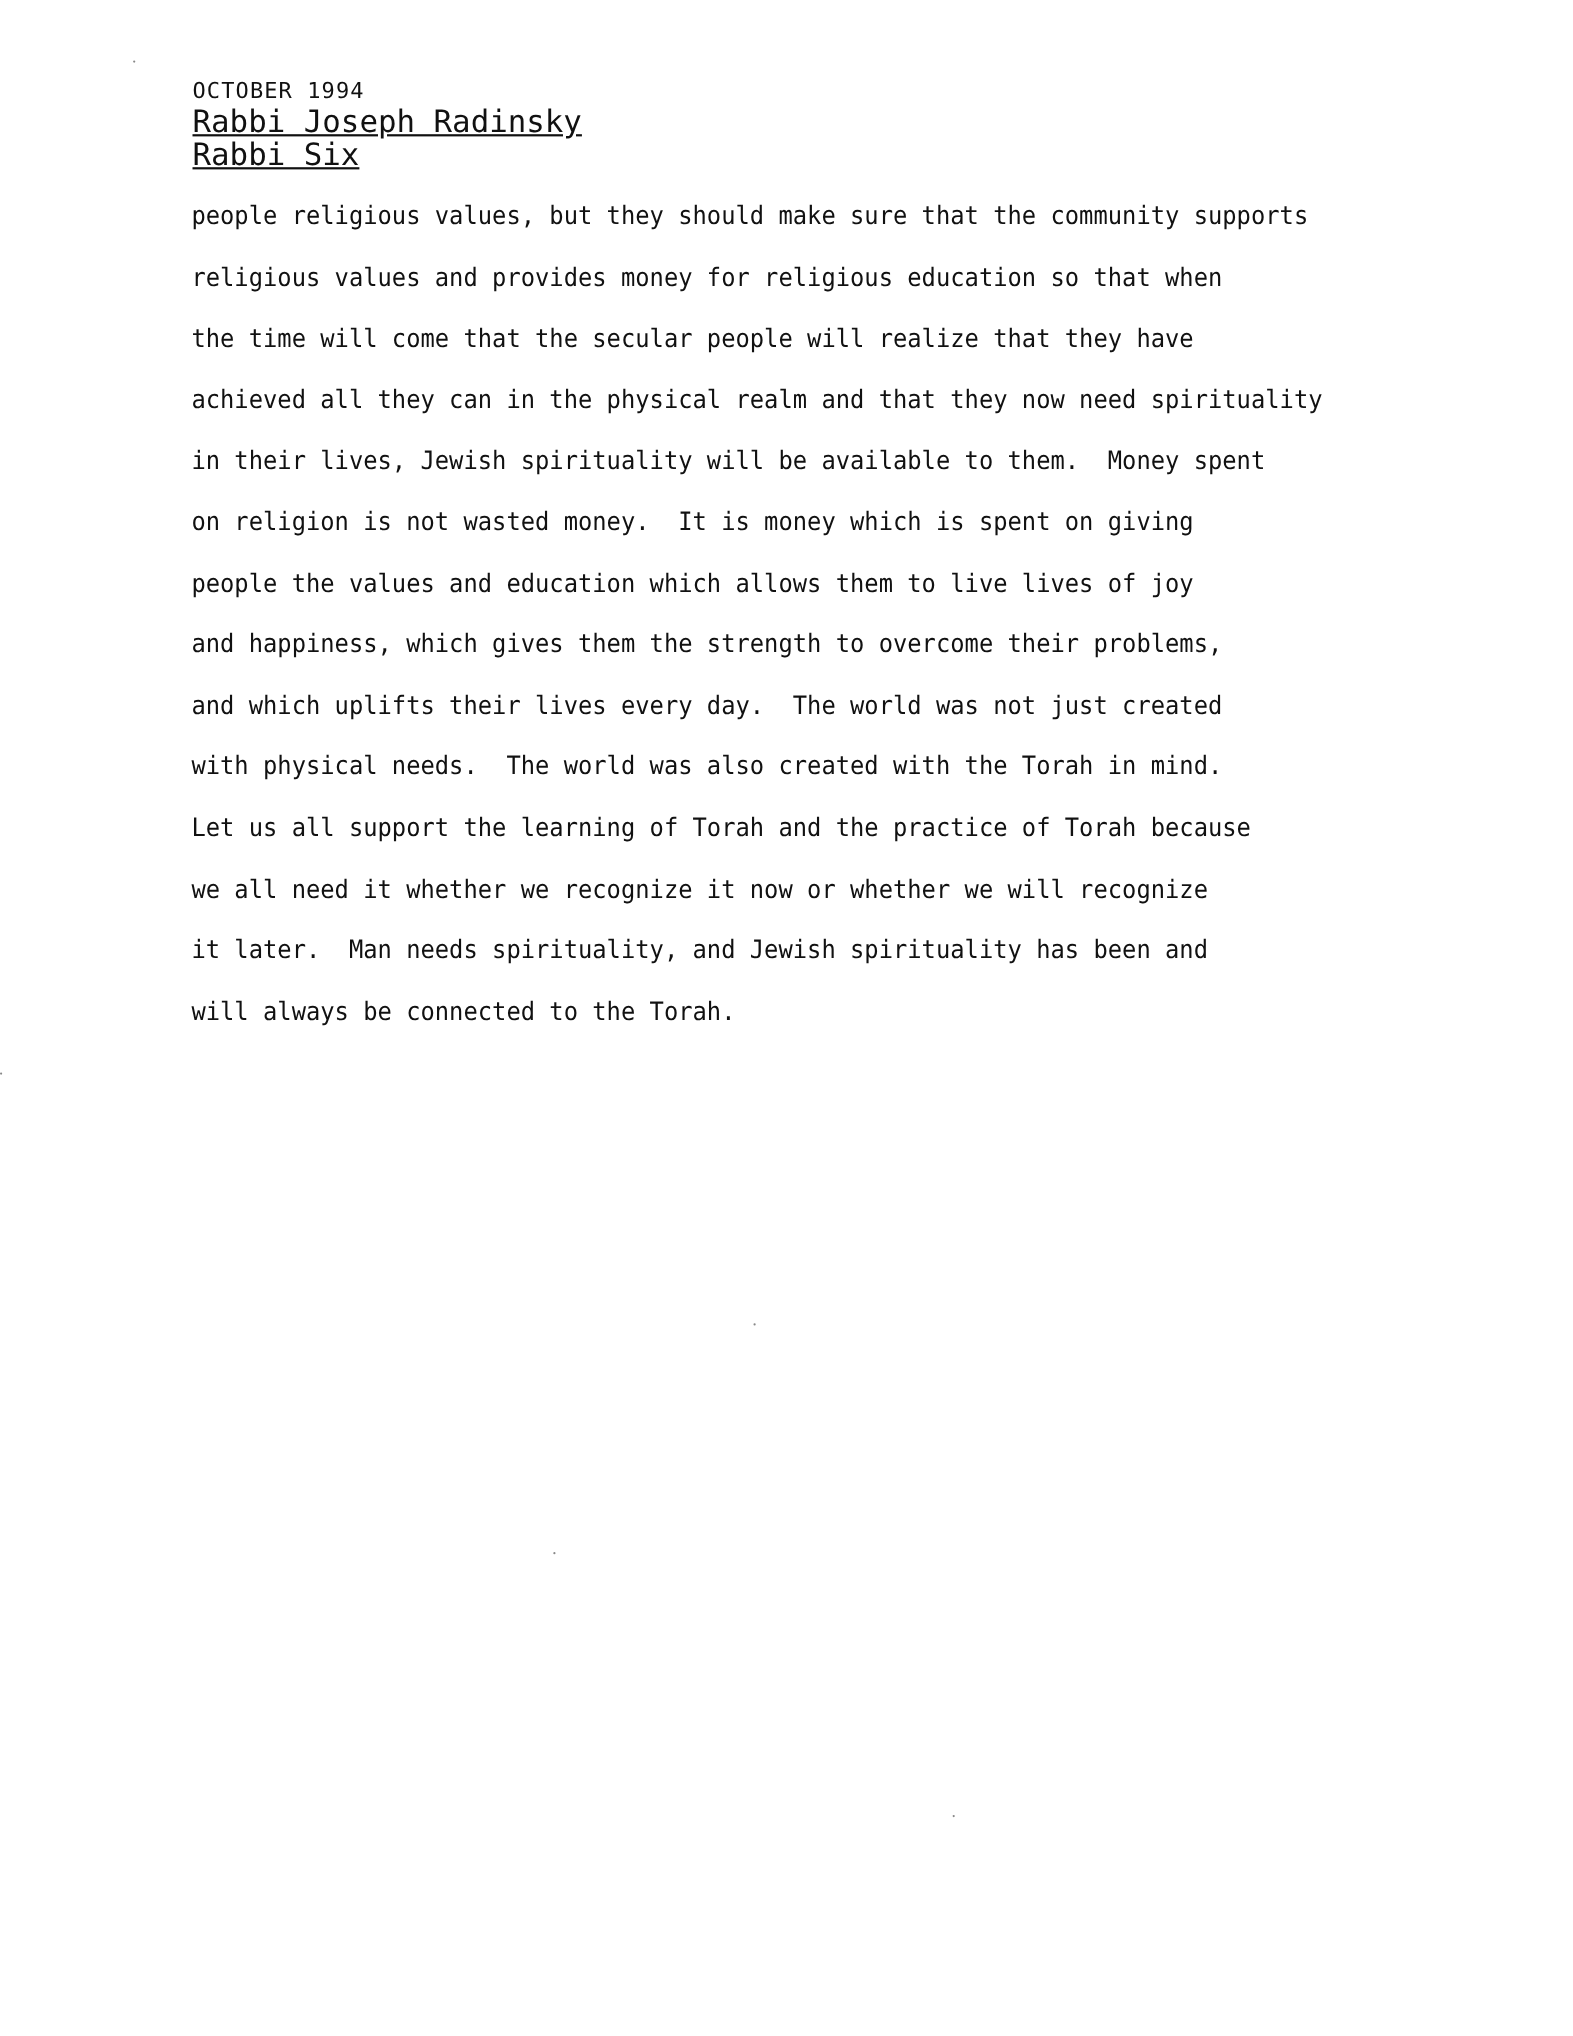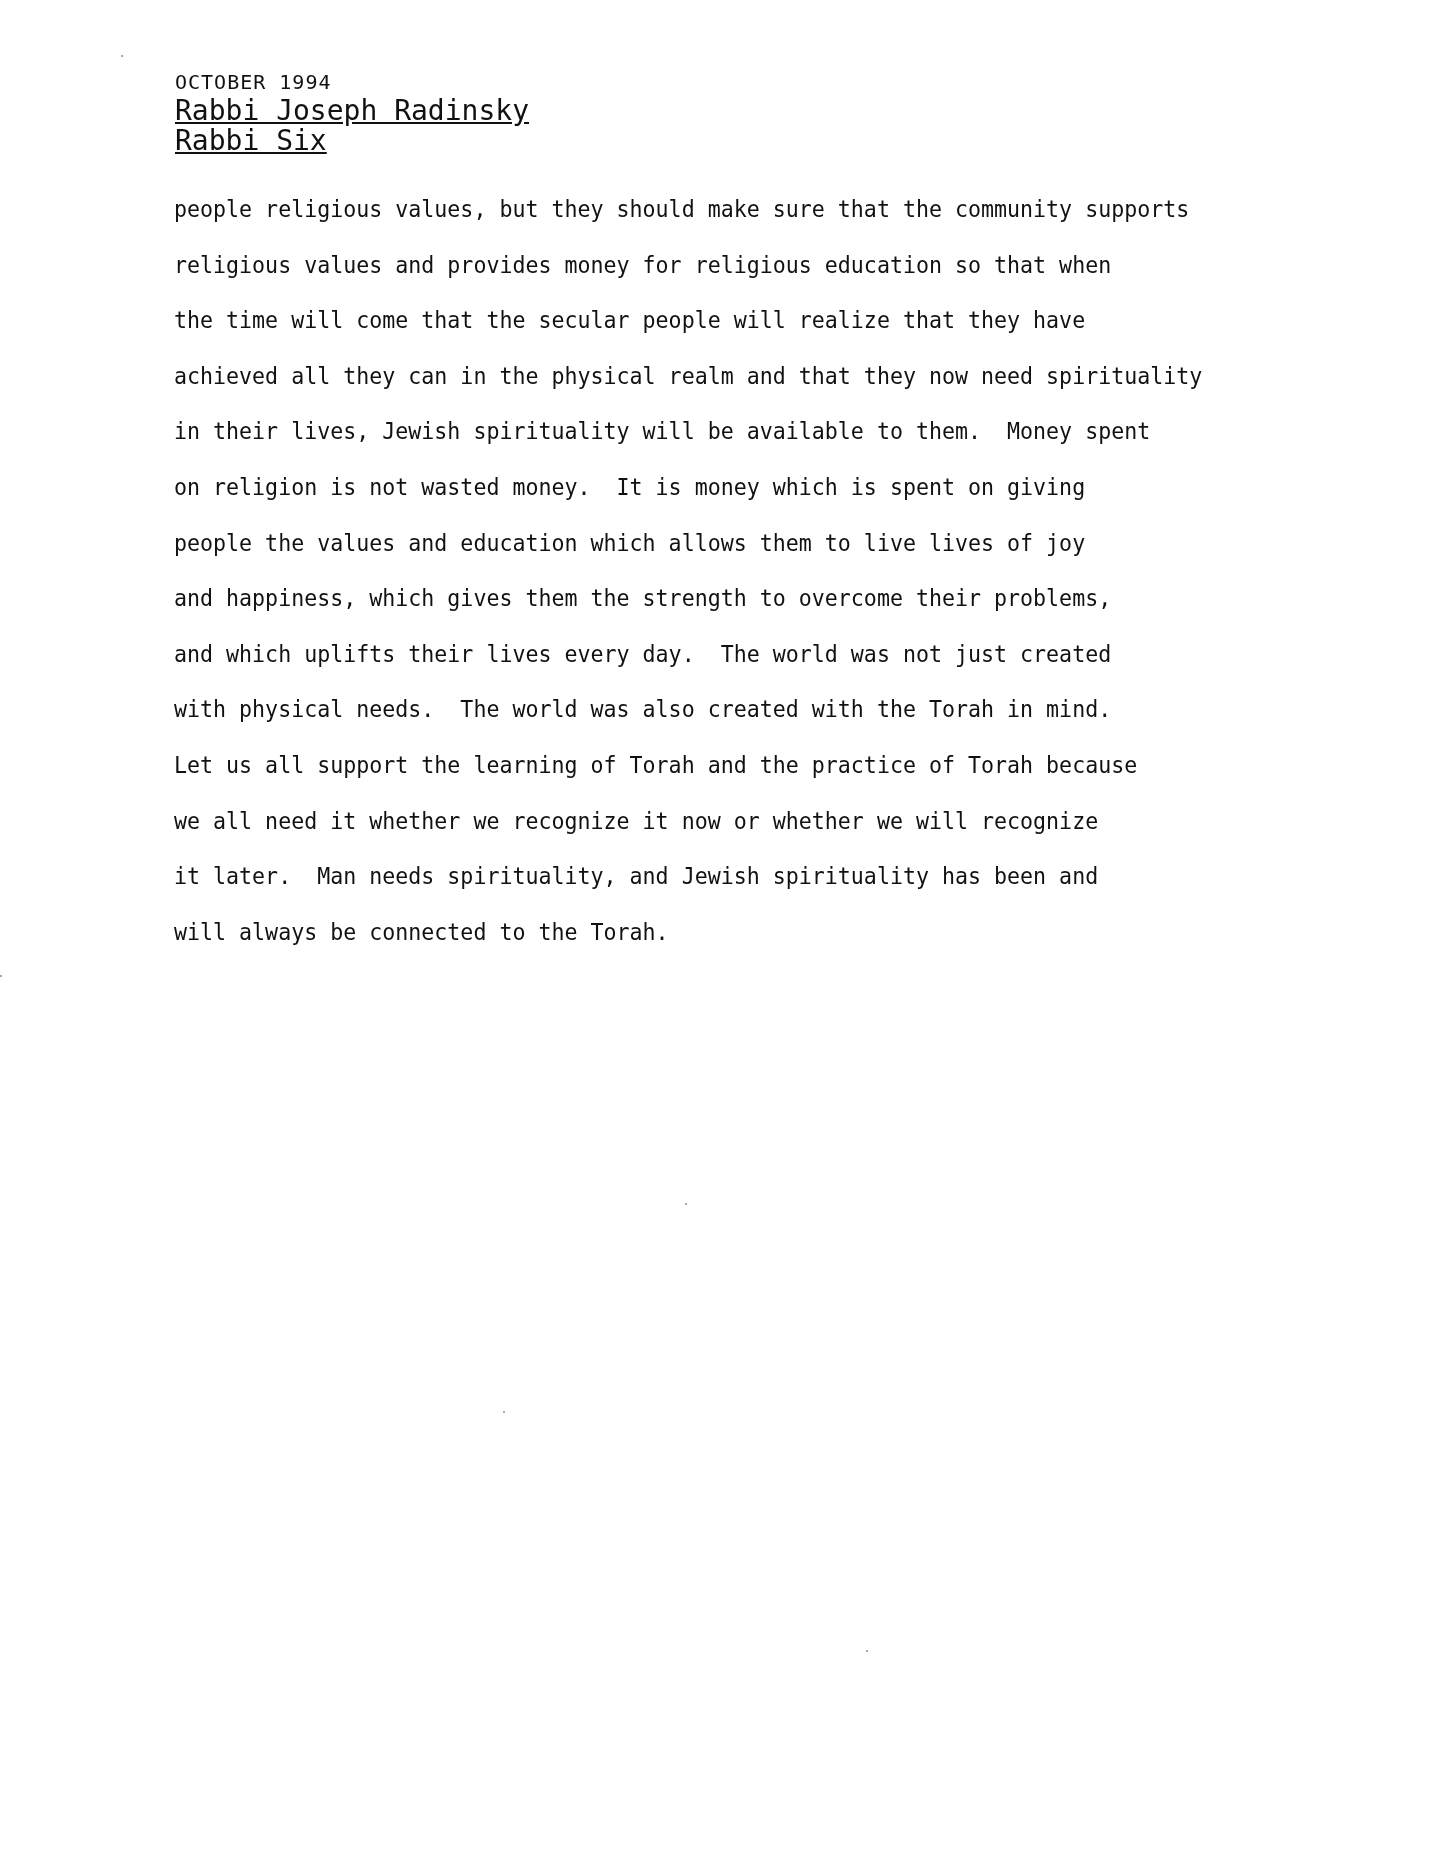--- a/index.html
+++ b/index.html
@@ -43,7 +43,7 @@
     .body-text {
       position: absolute;
       left: 174px;
-      top: 182px;
+      top: 170px;
       width: 1100px;
     }
     .line {

